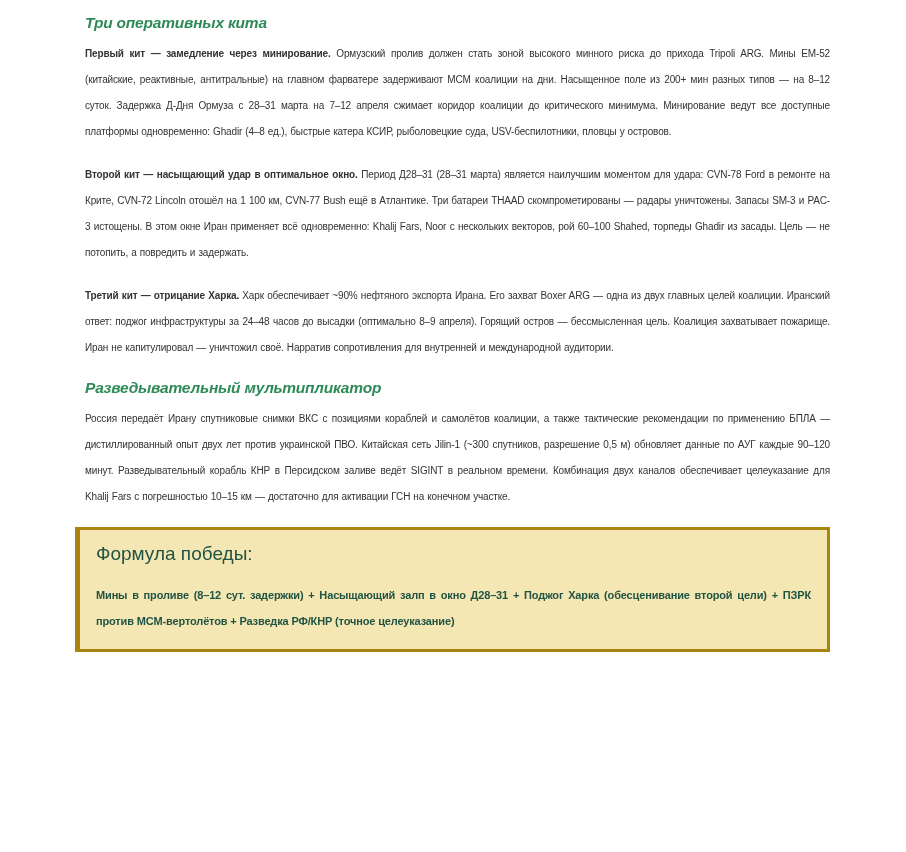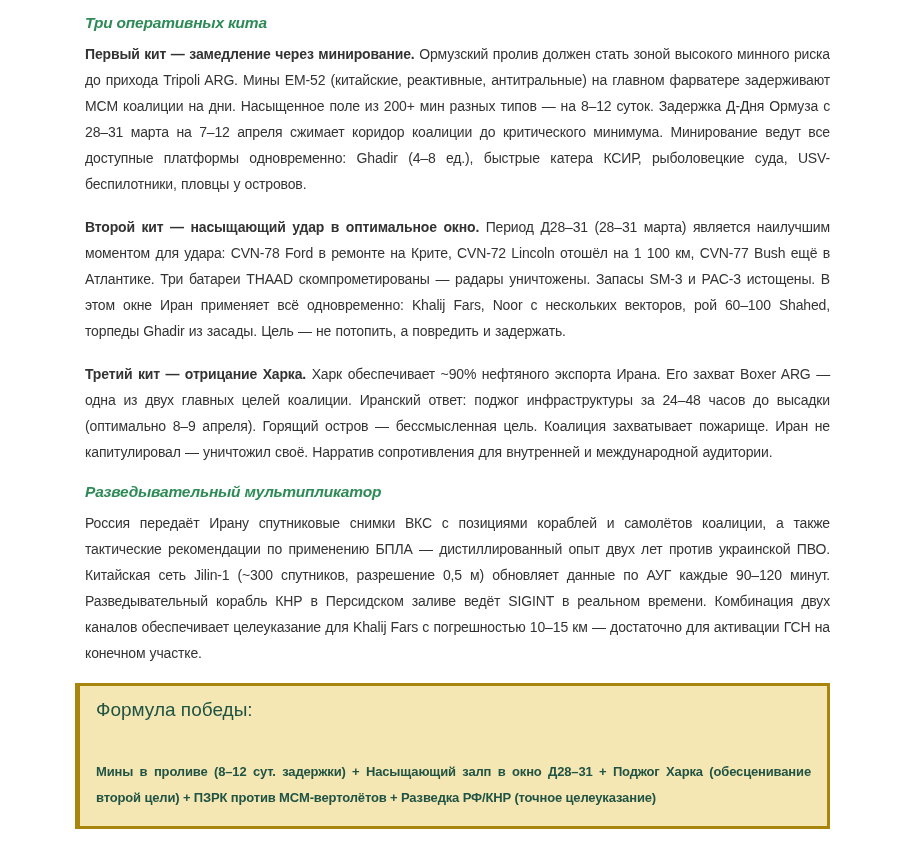--- a/index.html
+++ b/index.html
@@ -31,7 +31,7 @@
   }
   h2.sec:first-child{margin-top:2px;font-style:italic;}
   p.body{
-    font-size:14px;
+    font-size:10px;
     line-height:26px;
     text-align:justify;
     margin:0 0 17px 0;

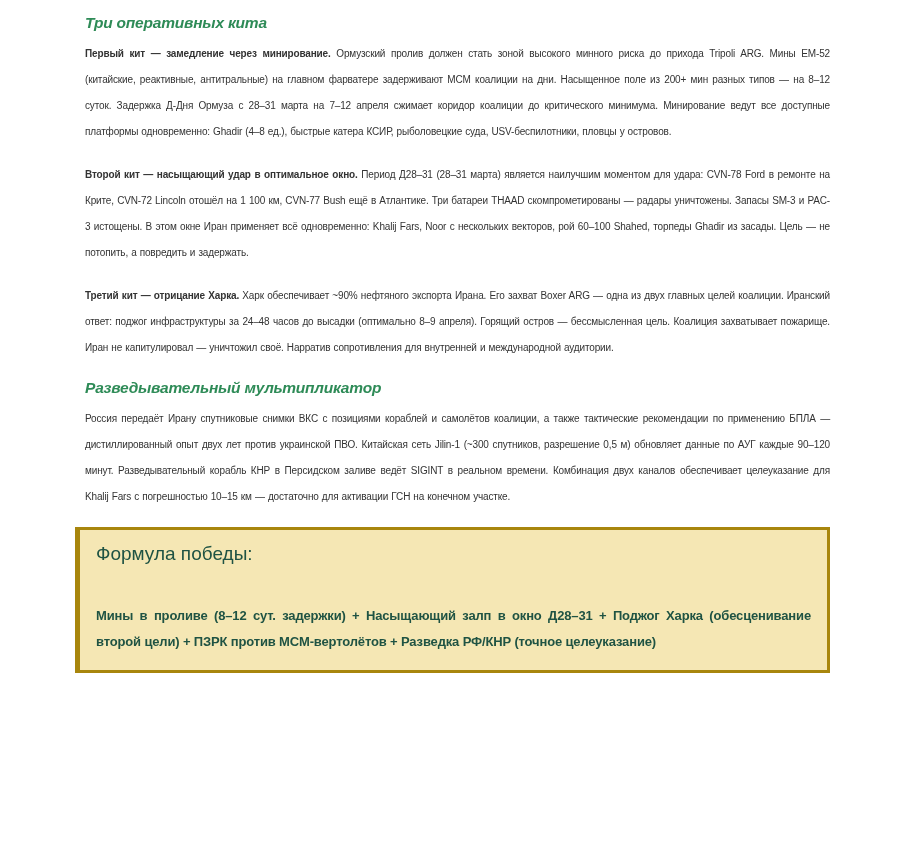--- a/index.html
+++ b/index.html
@@ -57,10 +57,10 @@
   .callout .box-formula{
     color:var(--box-text);
     font-weight:bold;
-    font-size:13px;
+    font-size:11px;
     line-height:26px;
     text-align:justify;
-    margin:36px 0 0 0;
+    margin:15px 0 0 0;
     letter-spacing:-0.15px;
   }
 </style>

